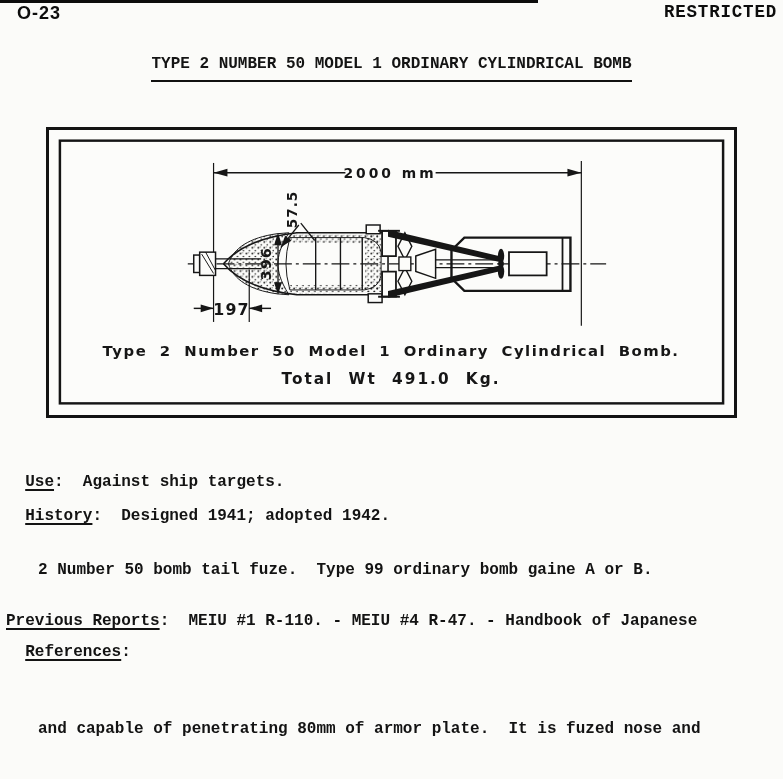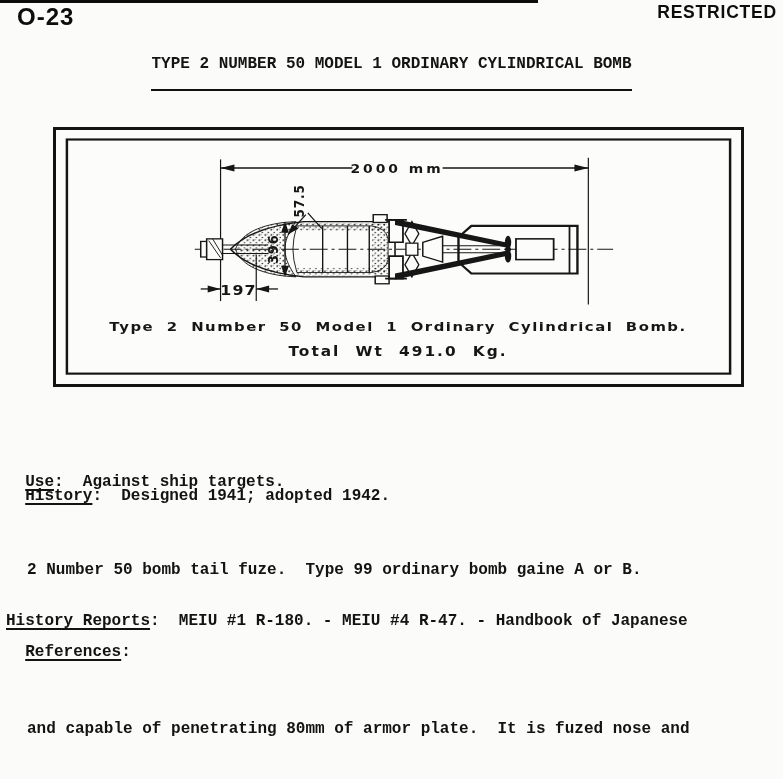--- a/index.html
+++ b/index.html
@@ -12,7 +12,7 @@
   .page-number{
     position:absolute;top:3px;left:17px;
     font-family:"Liberation Sans","DejaVu Sans",sans-serif;
-    font-weight:bold;font-size:24px;letter-spacing:1px;color:#0d0d0d;
+    font-weight:bold;font-size:18px;letter-spacing:1px;color:#0d0d0d;
   }
   .classification{
     position:absolute;top:2px;right:6px;

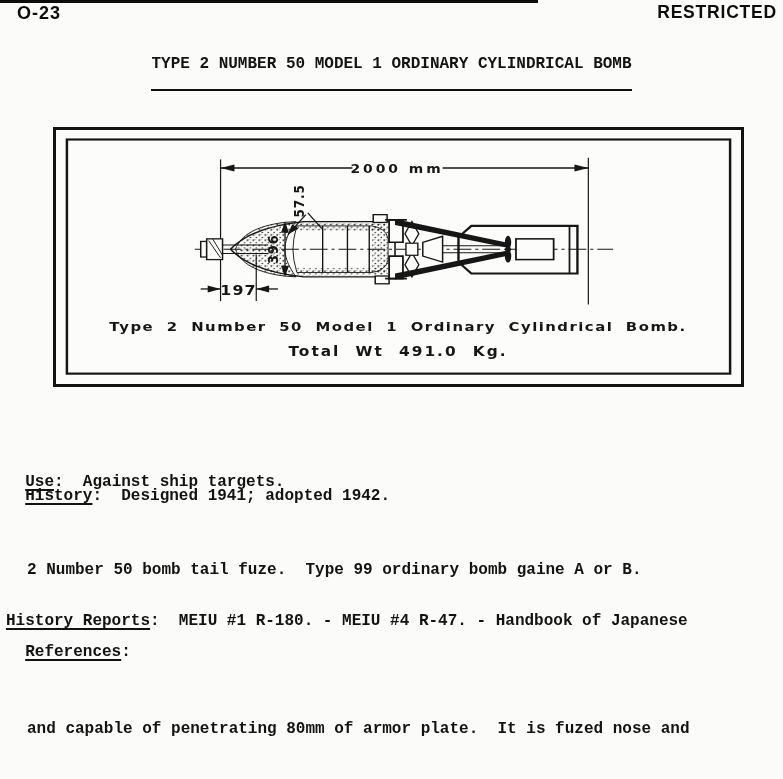--- a/index.html
+++ b/index.html
@@ -16,7 +16,7 @@
   }
   .classification{
     position:absolute;top:2px;right:6px;
-    font-family:Liberation Sans, sans-serif;
+    font-family:Liberation Mono, monospace;
     font-weight:bold;font-size:17.5px;letter-spacing:0.8px;color:#0d0d0d;
   }
   .doc-title-wrap{position:absolute;top:55px;left:0;right:0;text-align:center;}

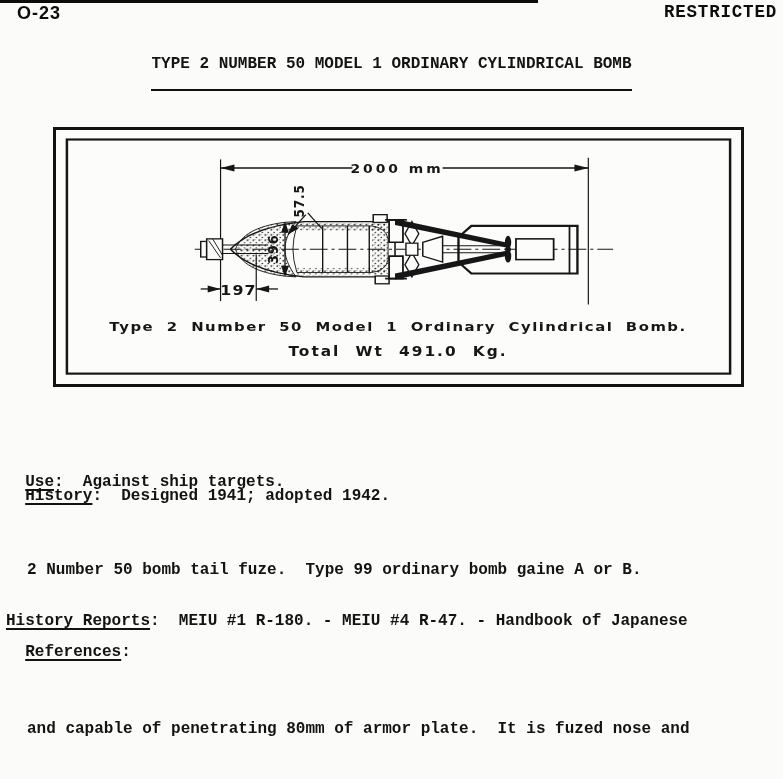--- a/index.html
+++ b/index.html
@@ -23,7 +23,7 @@
   .doc-title{
     display:inline-block;white-space:pre;
     font-size:16px;font-weight:bold;letter-spacing:0px;
-    border-bottom:2.5px solid #111;padding-bottom:16px;
+    border-bottom:2.5px solid #111;padding-bottom:7px;
   }
   .figure-box{
     position:absolute;left:53px;top:127px;width:691px;height:260px;

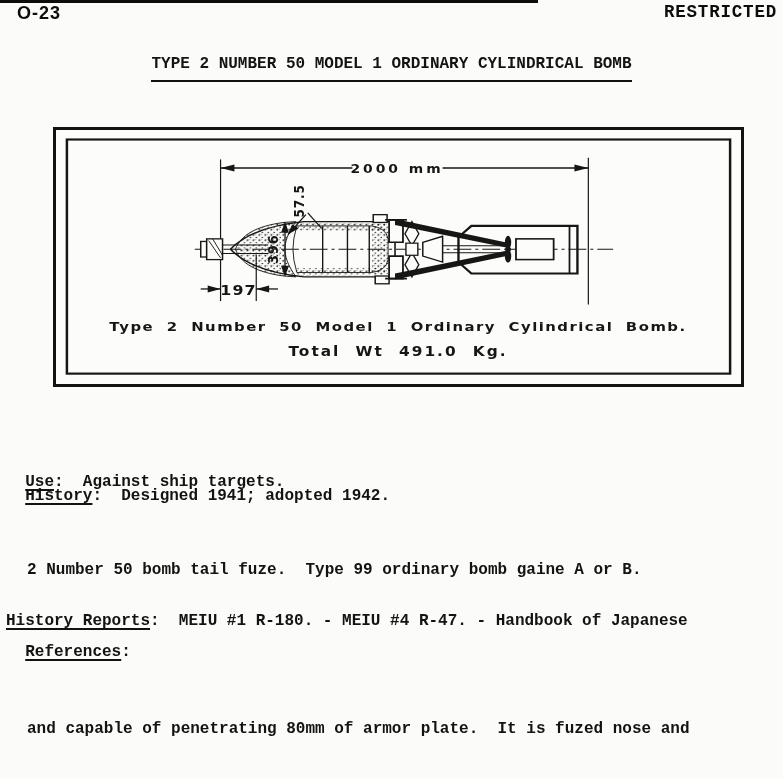--- a/index.html
+++ b/index.html
@@ -26,7 +26,7 @@
     border-bottom:2.5px solid #111;padding-bottom:7px;
   }
   .figure-box{
-    position:absolute;left:53px;top:127px;width:691px;height:260px;
+    position:absolute;left:46px;top:127px;width:691px;height:291px;
     border:3.5px solid #131313;box-sizing:border-box;background:#fcfcfa;
   }
   .figure-box svg{position:absolute;left:0;top:0;width:100%;height:100%;}

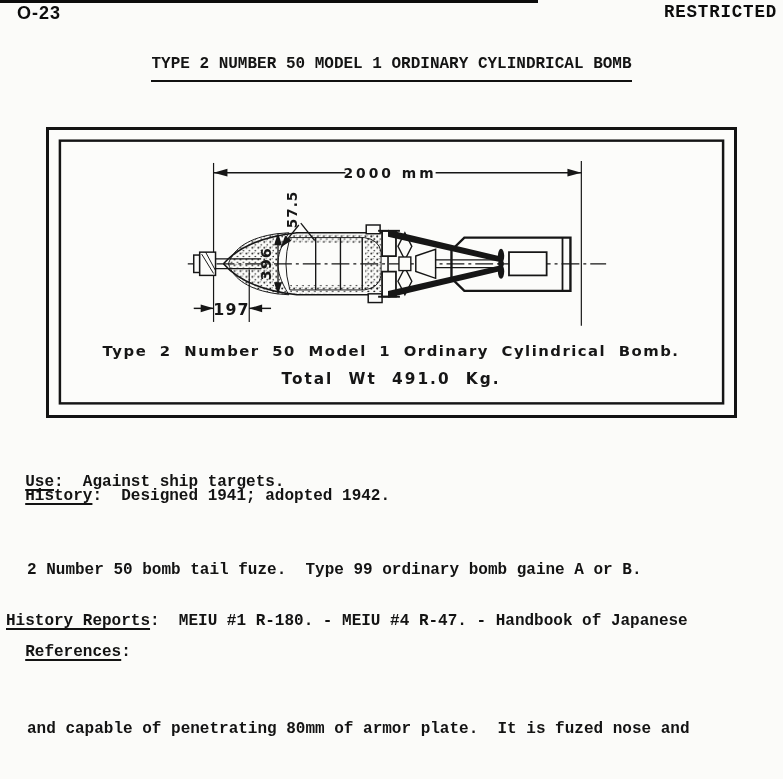--- a/index.html
+++ b/index.html
@@ -174,7 +174,7 @@
   <span class="lbl">Use</span><span>:  Against ship targets.</span>
 </div>
 
-<div class="sec" style="top:471px">
+<div class="sec" style="top:491px">
   <span class="lbl">History</span><span>:  Designed 1941; adopted 1942.</span>
 </div>
 

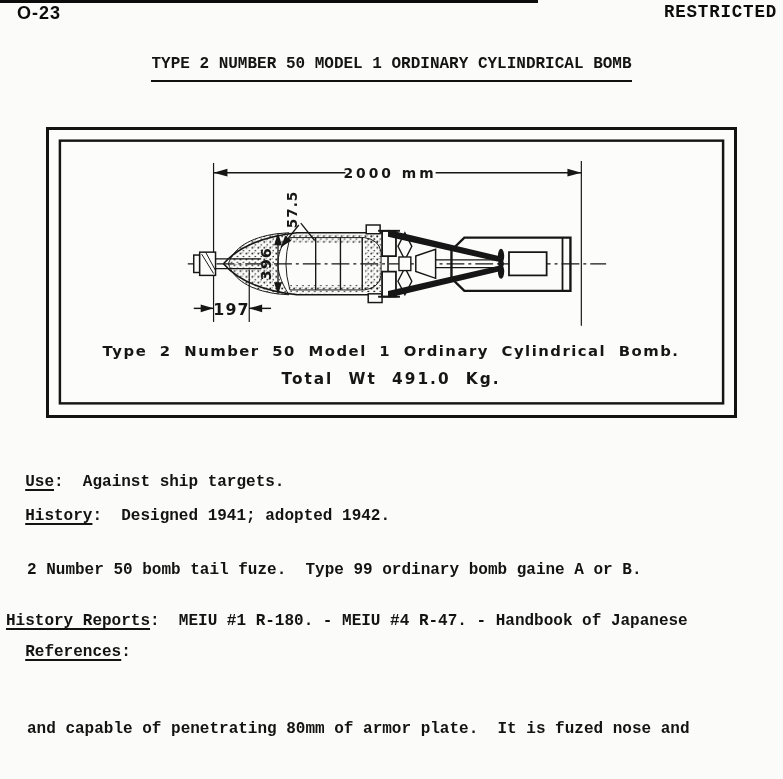--- a/index.html
+++ b/index.html
@@ -35,7 +35,7 @@
     font-size:16px;line-height:17px;font-weight:bold;
     white-space:pre;color:#131313;
   }
-  .sec .cont{margin-left:21px;}
+  .sec .cont{margin-left:32px;}
   .lbl{
     text-decoration:underline;
     text-decoration-thickness:2px;

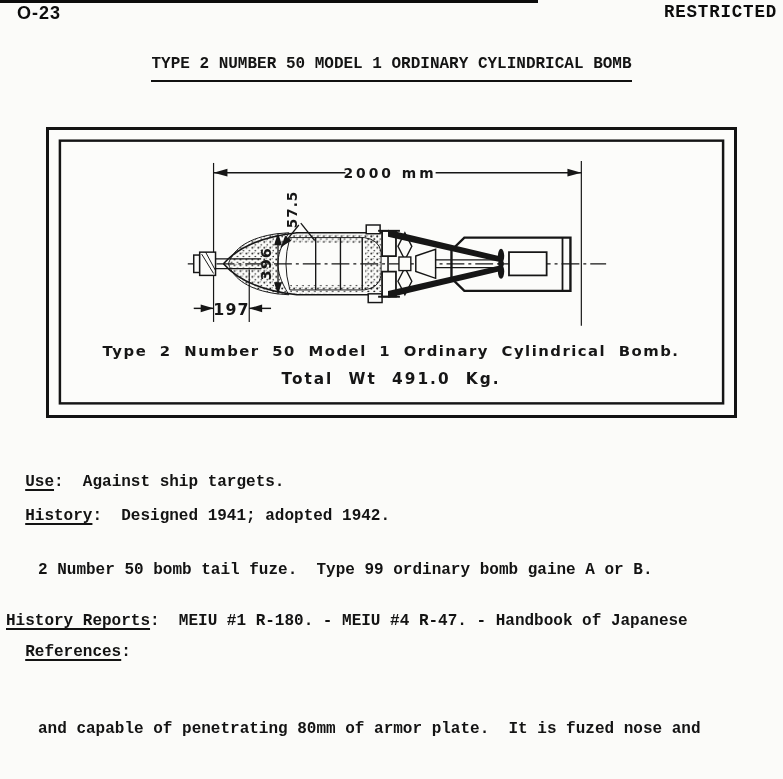--- a/index.html
+++ b/index.html
@@ -183,7 +183,7 @@
 </div>
 
 <div class="sec" style="top:579px">
-  <div><span class="lbl">History Reports</span><span>:  MEIU #1 R-180. - MEIU #4 R-47. - Handbook of Japanese</span></div>
+  <div><span class="lbl">Previous Reports</span><span>:  MEIU #1 R-180. - MEIU #4 R-47. - Handbook of Japanese</span></div>
 </div>
 
 <div class="sec" style="top:627px;height:60px">

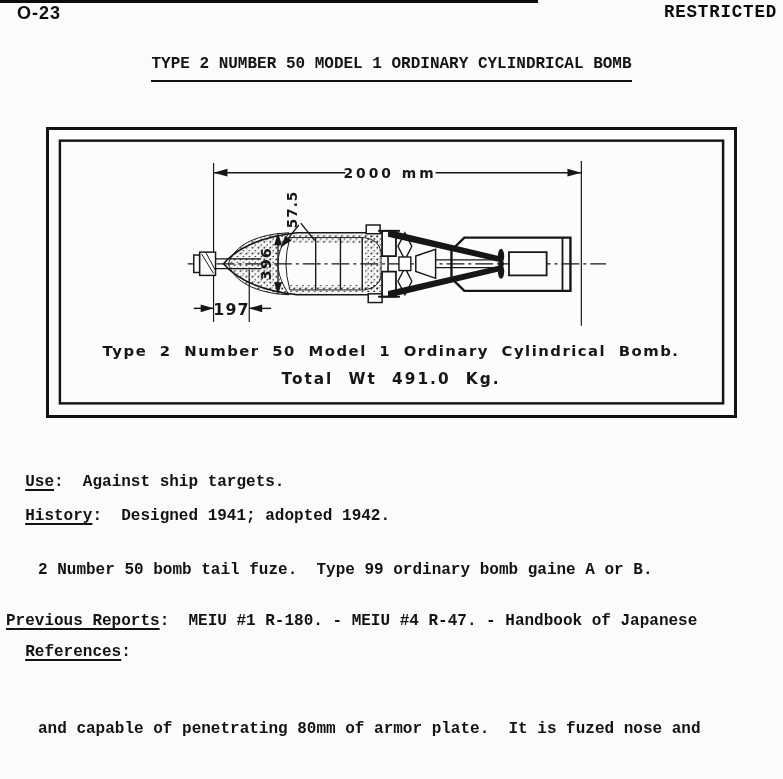--- a/index.html
+++ b/index.html
@@ -183,7 +183,7 @@
 </div>
 
 <div class="sec" style="top:579px">
-  <div><span class="lbl">Previous Reports</span><span>:  MEIU #1 R-180. - MEIU #4 R-47. - Handbook of Japanese</span></div>
+  <div><span class="lbl">Previous Reports</span><span>:  MEIU #1 R-110. - MEIU #4 R-47. - Handbook of Japanese</span></div>
 </div>
 
 <div class="sec" style="top:627px;height:60px">

